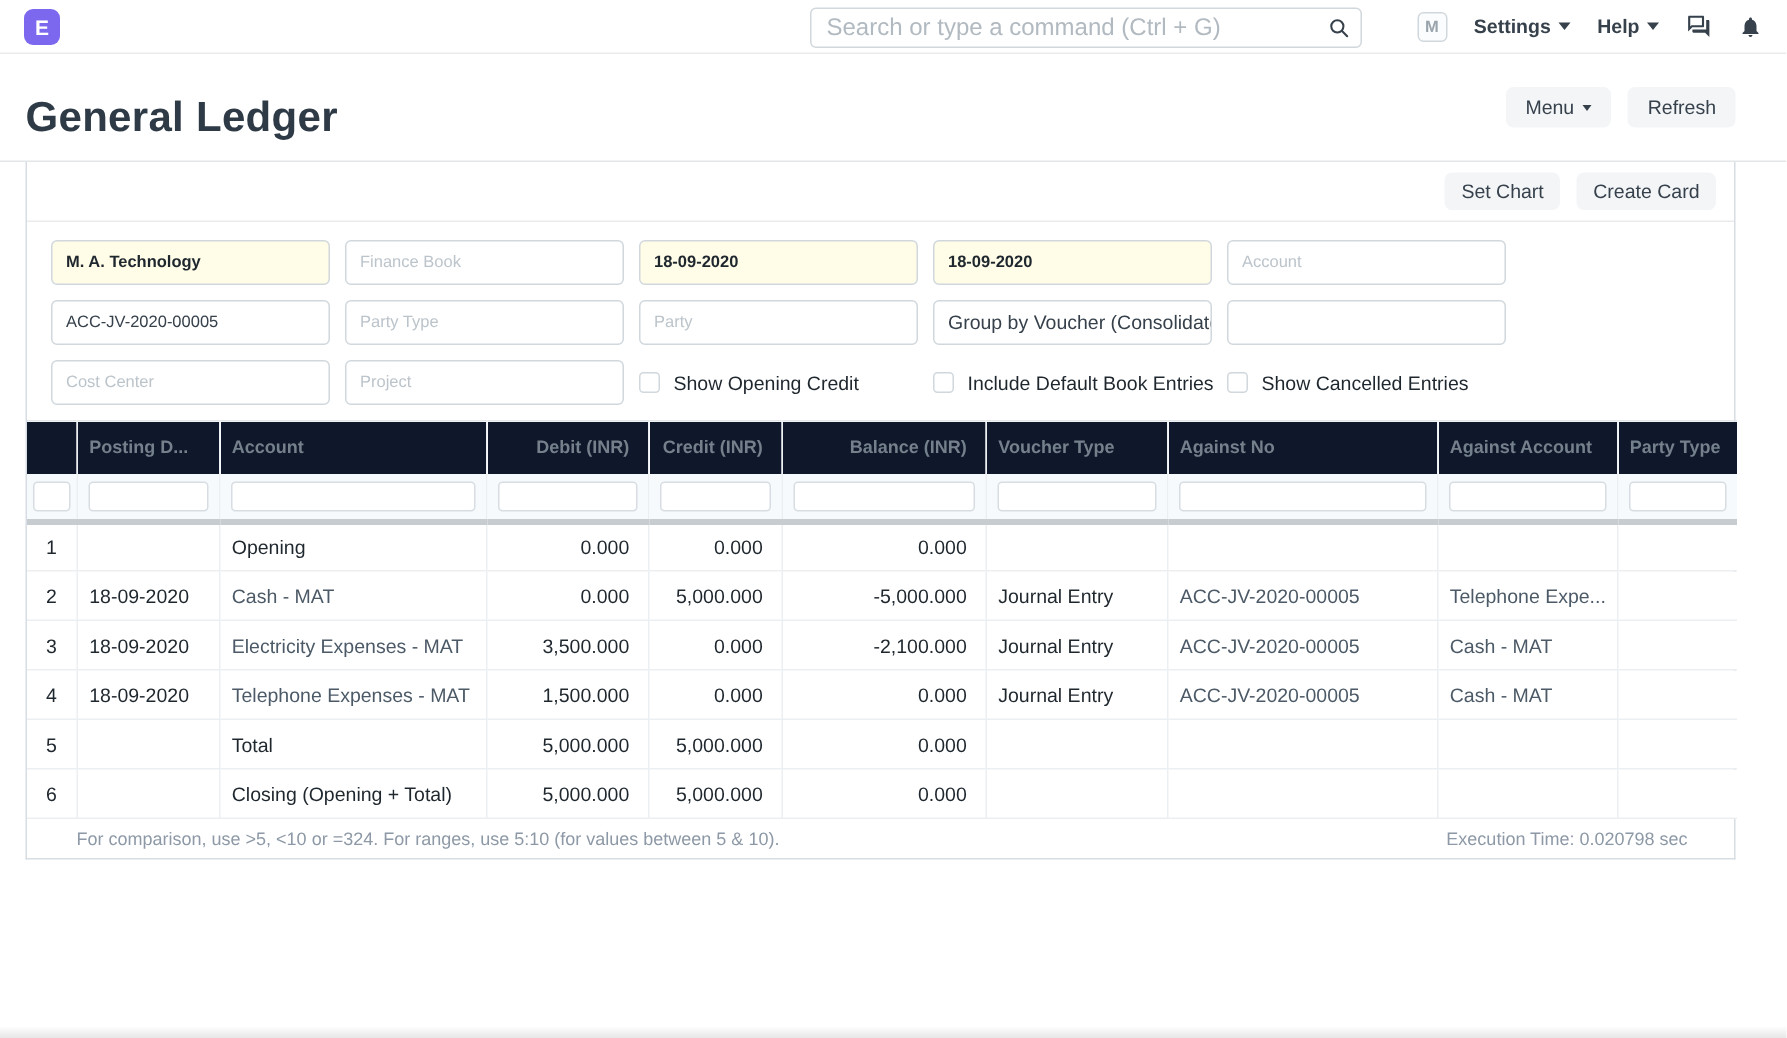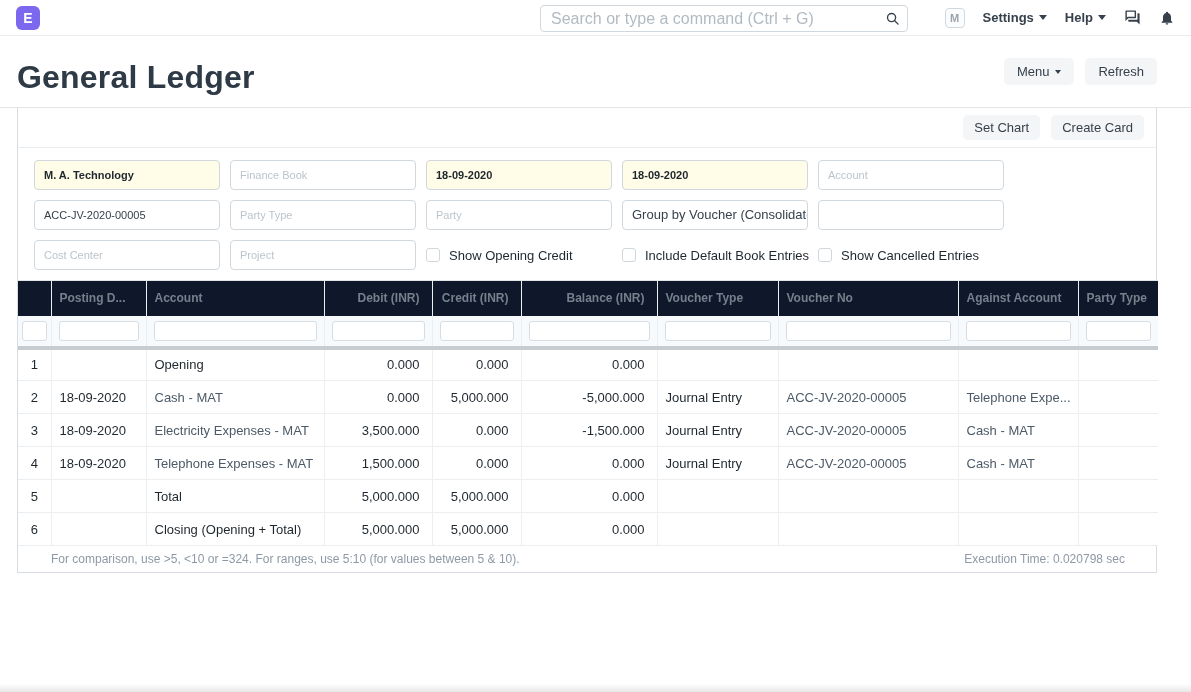--- a/index.html
+++ b/index.html
@@ -27,7 +27,7 @@
   
   .page-head { height:72px; display:flex; align-items:center; padding:0 34px 0 17px;
     border-bottom:1px solid #e2e6e9; background:#fff; }
-  .page-title { font-size:32px; font-weight:700; color:#2e3a46; letter-spacing:.2px;margin-top:12px; }
+  .page-title { font-size:28px; font-weight:700; color:#2e3a46; letter-spacing:.2px;margin-top:12px; }
   .head-actions { margin-left:auto; display:flex; gap:11px;justify-content:center; }
   .btn { background:#f3f5f7; border:none; border-radius:5px; color:#36414c; font-size:13px;
     padding:6px 13px; font-family:inherit; cursor:pointer; display:inline-flex; align-items:center; gap:6px; }

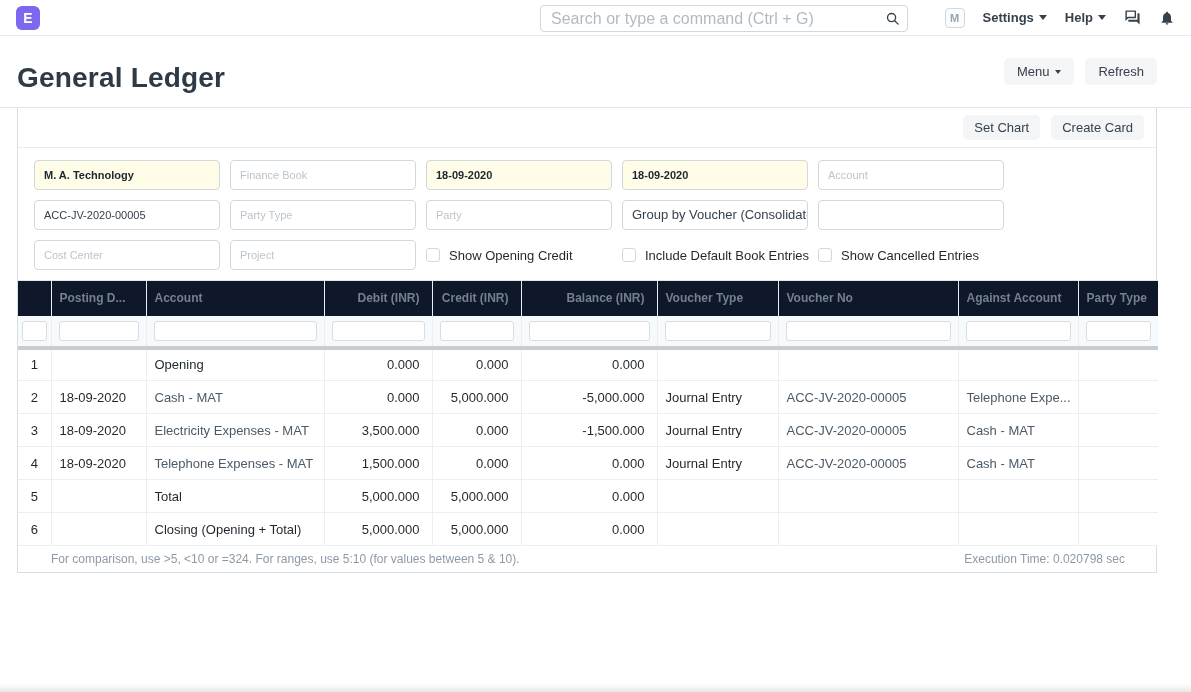--- a/index.html
+++ b/index.html
@@ -185,7 +185,7 @@
         <th class="num">Credit (INR)</th>
         <th class="num">Balance (INR)</th>
         <th>Voucher Type</th>
-        <th>Voucher No</th>
+        <th>Against No</th>
         <th>Against Account</th>
         <th>Party Type</th>
       </tr>

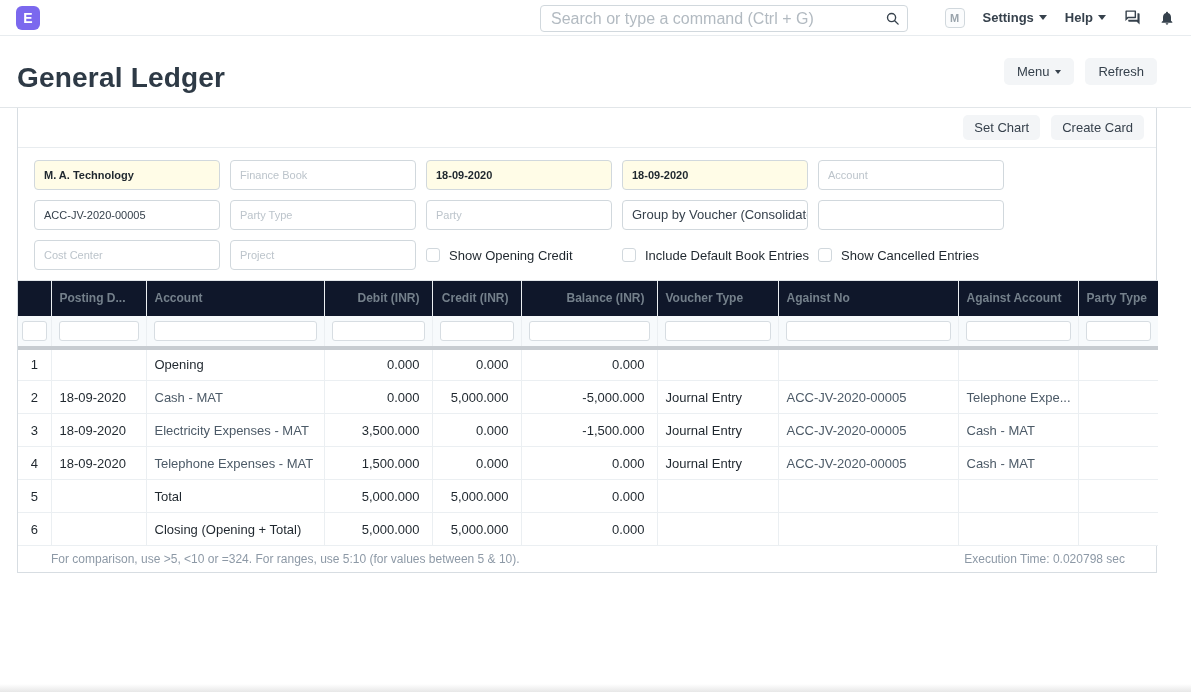--- a/index.html
+++ b/index.html
@@ -253,7 +253,7 @@
           <td class="link">Electricity Expenses - MAT</td>
           <td class="num">3,500.000</td>
           <td class="num">0.000</td>
-          <td class="num">-1,500.000</td>
+          <td class="num">-2,100.000</td>
           <td>Journal Entry</td>
           <td class="link">ACC-JV-2020-00005</td>
           <td class="link">Cash - MAT</td>

